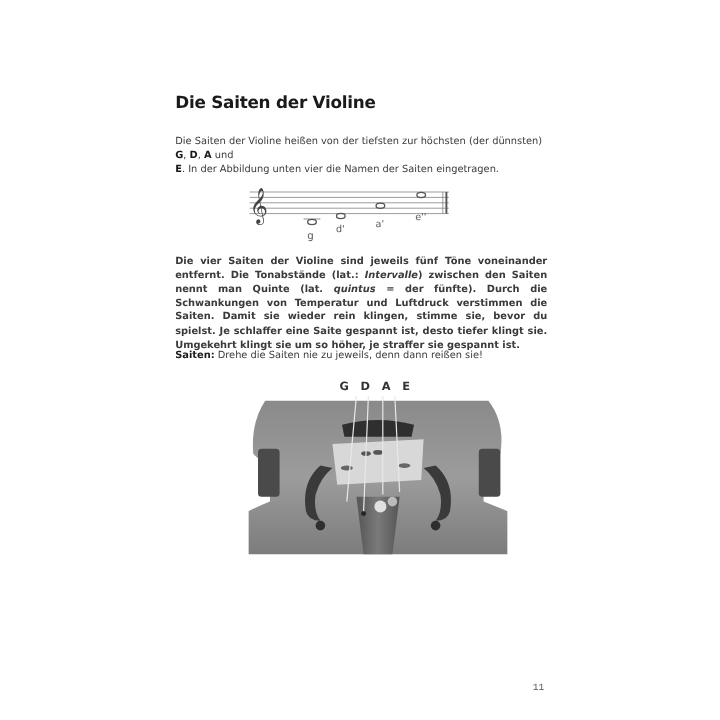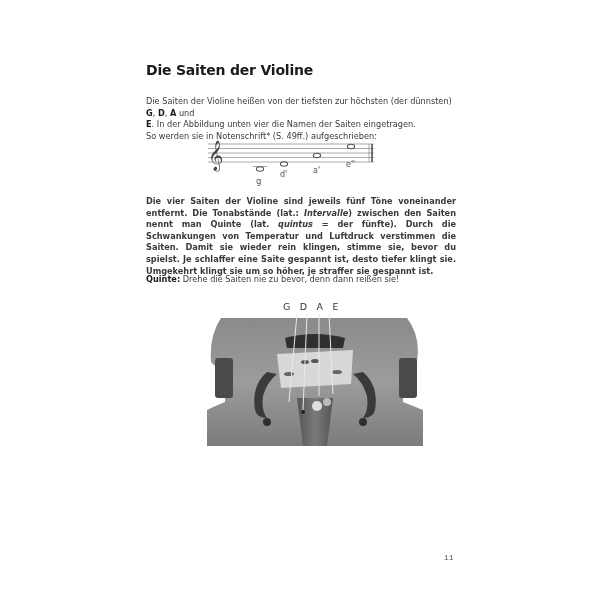--- a/index.html
+++ b/index.html
@@ -7,7 +7,7 @@
     width: 600px; height: 600px; background: #ffffff; position: relative; overflow: hidden;
     font-family: "DejaVu Sans", sans-serif; color: #333333;
   }
-  .page { position: absolute; left: 0; top: 0; width: 600px; height: 532px; }
+  .page { position: absolute; left: 0; top: 16px; width: 600px; height: 532px; }
   .title {
     position: absolute; left: 146px; top: 62px;
     font-size: 14px; font-weight: bold; color: #1a1a1a; letter-spacing: -0.2px;

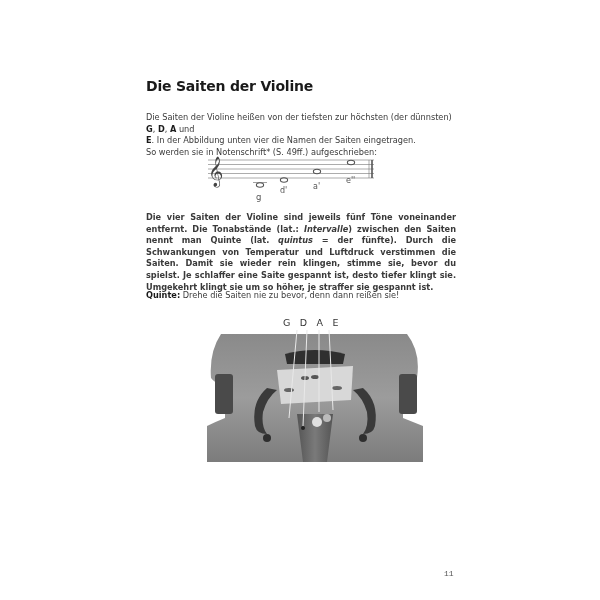--- a/index.html
+++ b/index.html
@@ -40,7 +40,6 @@
   <div class="para p1">
     <span>Die Saiten der Violine heißen von der tiefsten zur höchsten (der dünnsten) </span><b>G</b><span>, </span><b>D</b><span>, </span><b>A</b><span> und</span><br>
     <b>E</b><span>. In der Abbildung unten vier die Namen der Saiten eingetragen.</span><br>
-    <span>So werden sie in Notenschrift* (S. 49ff.) aufgeschrieben:</span>
   </div>
 
   <div class="staff-wrap">

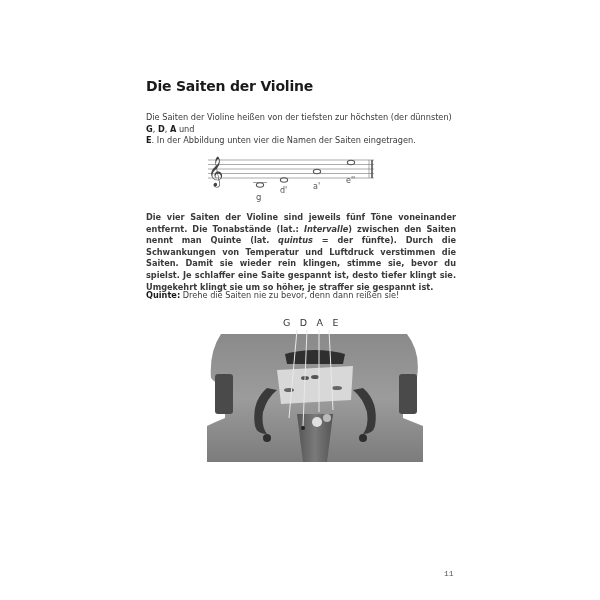--- a/index.html
+++ b/index.html
@@ -70,7 +70,7 @@
 
   <div class="para p2"><span>Die vier Saiten der Violine sind jeweils fünf Töne voneinander entfernt. Die Tonabstände (lat.: </span><i>Intervalle</i><span>) zwischen den Saiten nennt man Quinte (lat. </span><i>quintus</i><span> = der fünfte). Durch die Schwankungen von Temperatur und Luftdruck verstimmen die Saiten. Damit sie wieder rein klingen, stimme sie, bevor du spielst. Je schlaffer eine Saite gespannt ist, desto tiefer klingt sie. Umgekehrt klingt sie um so höher, je straffer sie gespannt ist.</span></div>
 
-  <div class="para p3"><b>Quinte:</b><span> Drehe die Saiten nie zu bevor, denn dann reißen sie!</span></div>
+  <div class="para p3"><b>Saiten:</b><span> Drehe die Saiten nie zu bevor, denn dann reißen sie!</span></div>
 
   <div class="gdae">G D A E</div>
 

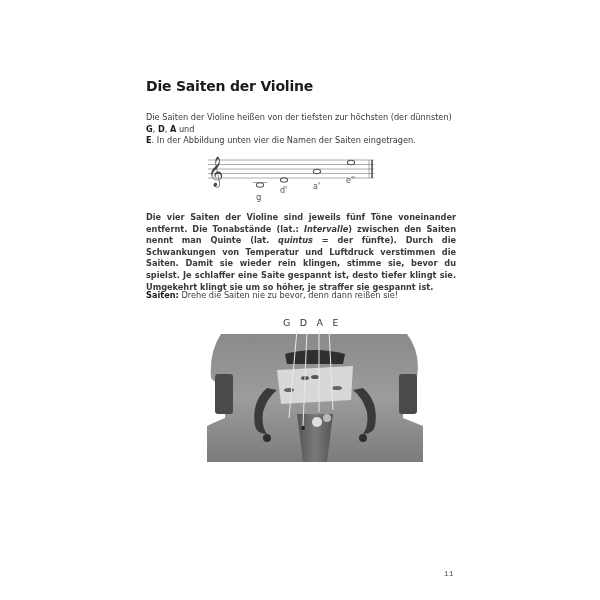--- a/index.html
+++ b/index.html
@@ -70,7 +70,7 @@
 
   <div class="para p2"><span>Die vier Saiten der Violine sind jeweils fünf Töne voneinander entfernt. Die Tonabstände (lat.: </span><i>Intervalle</i><span>) zwischen den Saiten nennt man Quinte (lat. </span><i>quintus</i><span> = der fünfte). Durch die Schwankungen von Temperatur und Luftdruck verstimmen die Saiten. Damit sie wieder rein klingen, stimme sie, bevor du spielst. Je schlaffer eine Saite gespannt ist, desto tiefer klingt sie. Umgekehrt klingt sie um so höher, je straffer sie gespannt ist.</span></div>
 
-  <div class="para p3"><b>Saiten:</b><span> Drehe die Saiten nie zu bevor, denn dann reißen sie!</span></div>
+  <div class="para p3"><b>Saiten:</b><span> Drehe die Saiten nie zu jeweils, denn dann reißen sie!</span></div>
 
   <div class="gdae">G D A E</div>
 

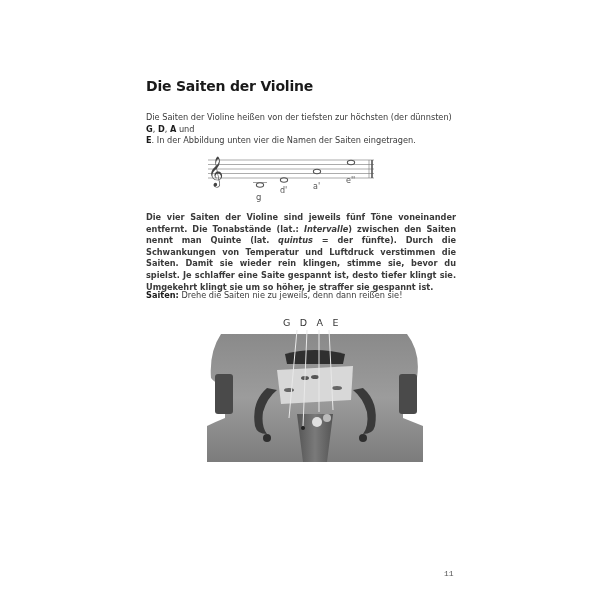--- a/index.html
+++ b/index.html
@@ -23,7 +23,7 @@
   .staff-wrap { position: absolute; left: 200px; top: 136px; width: 180px; height: 54px; }
   .gdae {
     position: absolute; left: 283px; top: 301px;
-    font-size: 9.5px; font-weight: normal; color: #333; letter-spacing: 3.2px;
+    font-size: 9.5px; font-weight: bold; color: #333; letter-spacing: 3.2px;
   }
   .photo { position: absolute; left: 207px; top: 314px; width: 216px; height: 132px; }
   .page-number {

